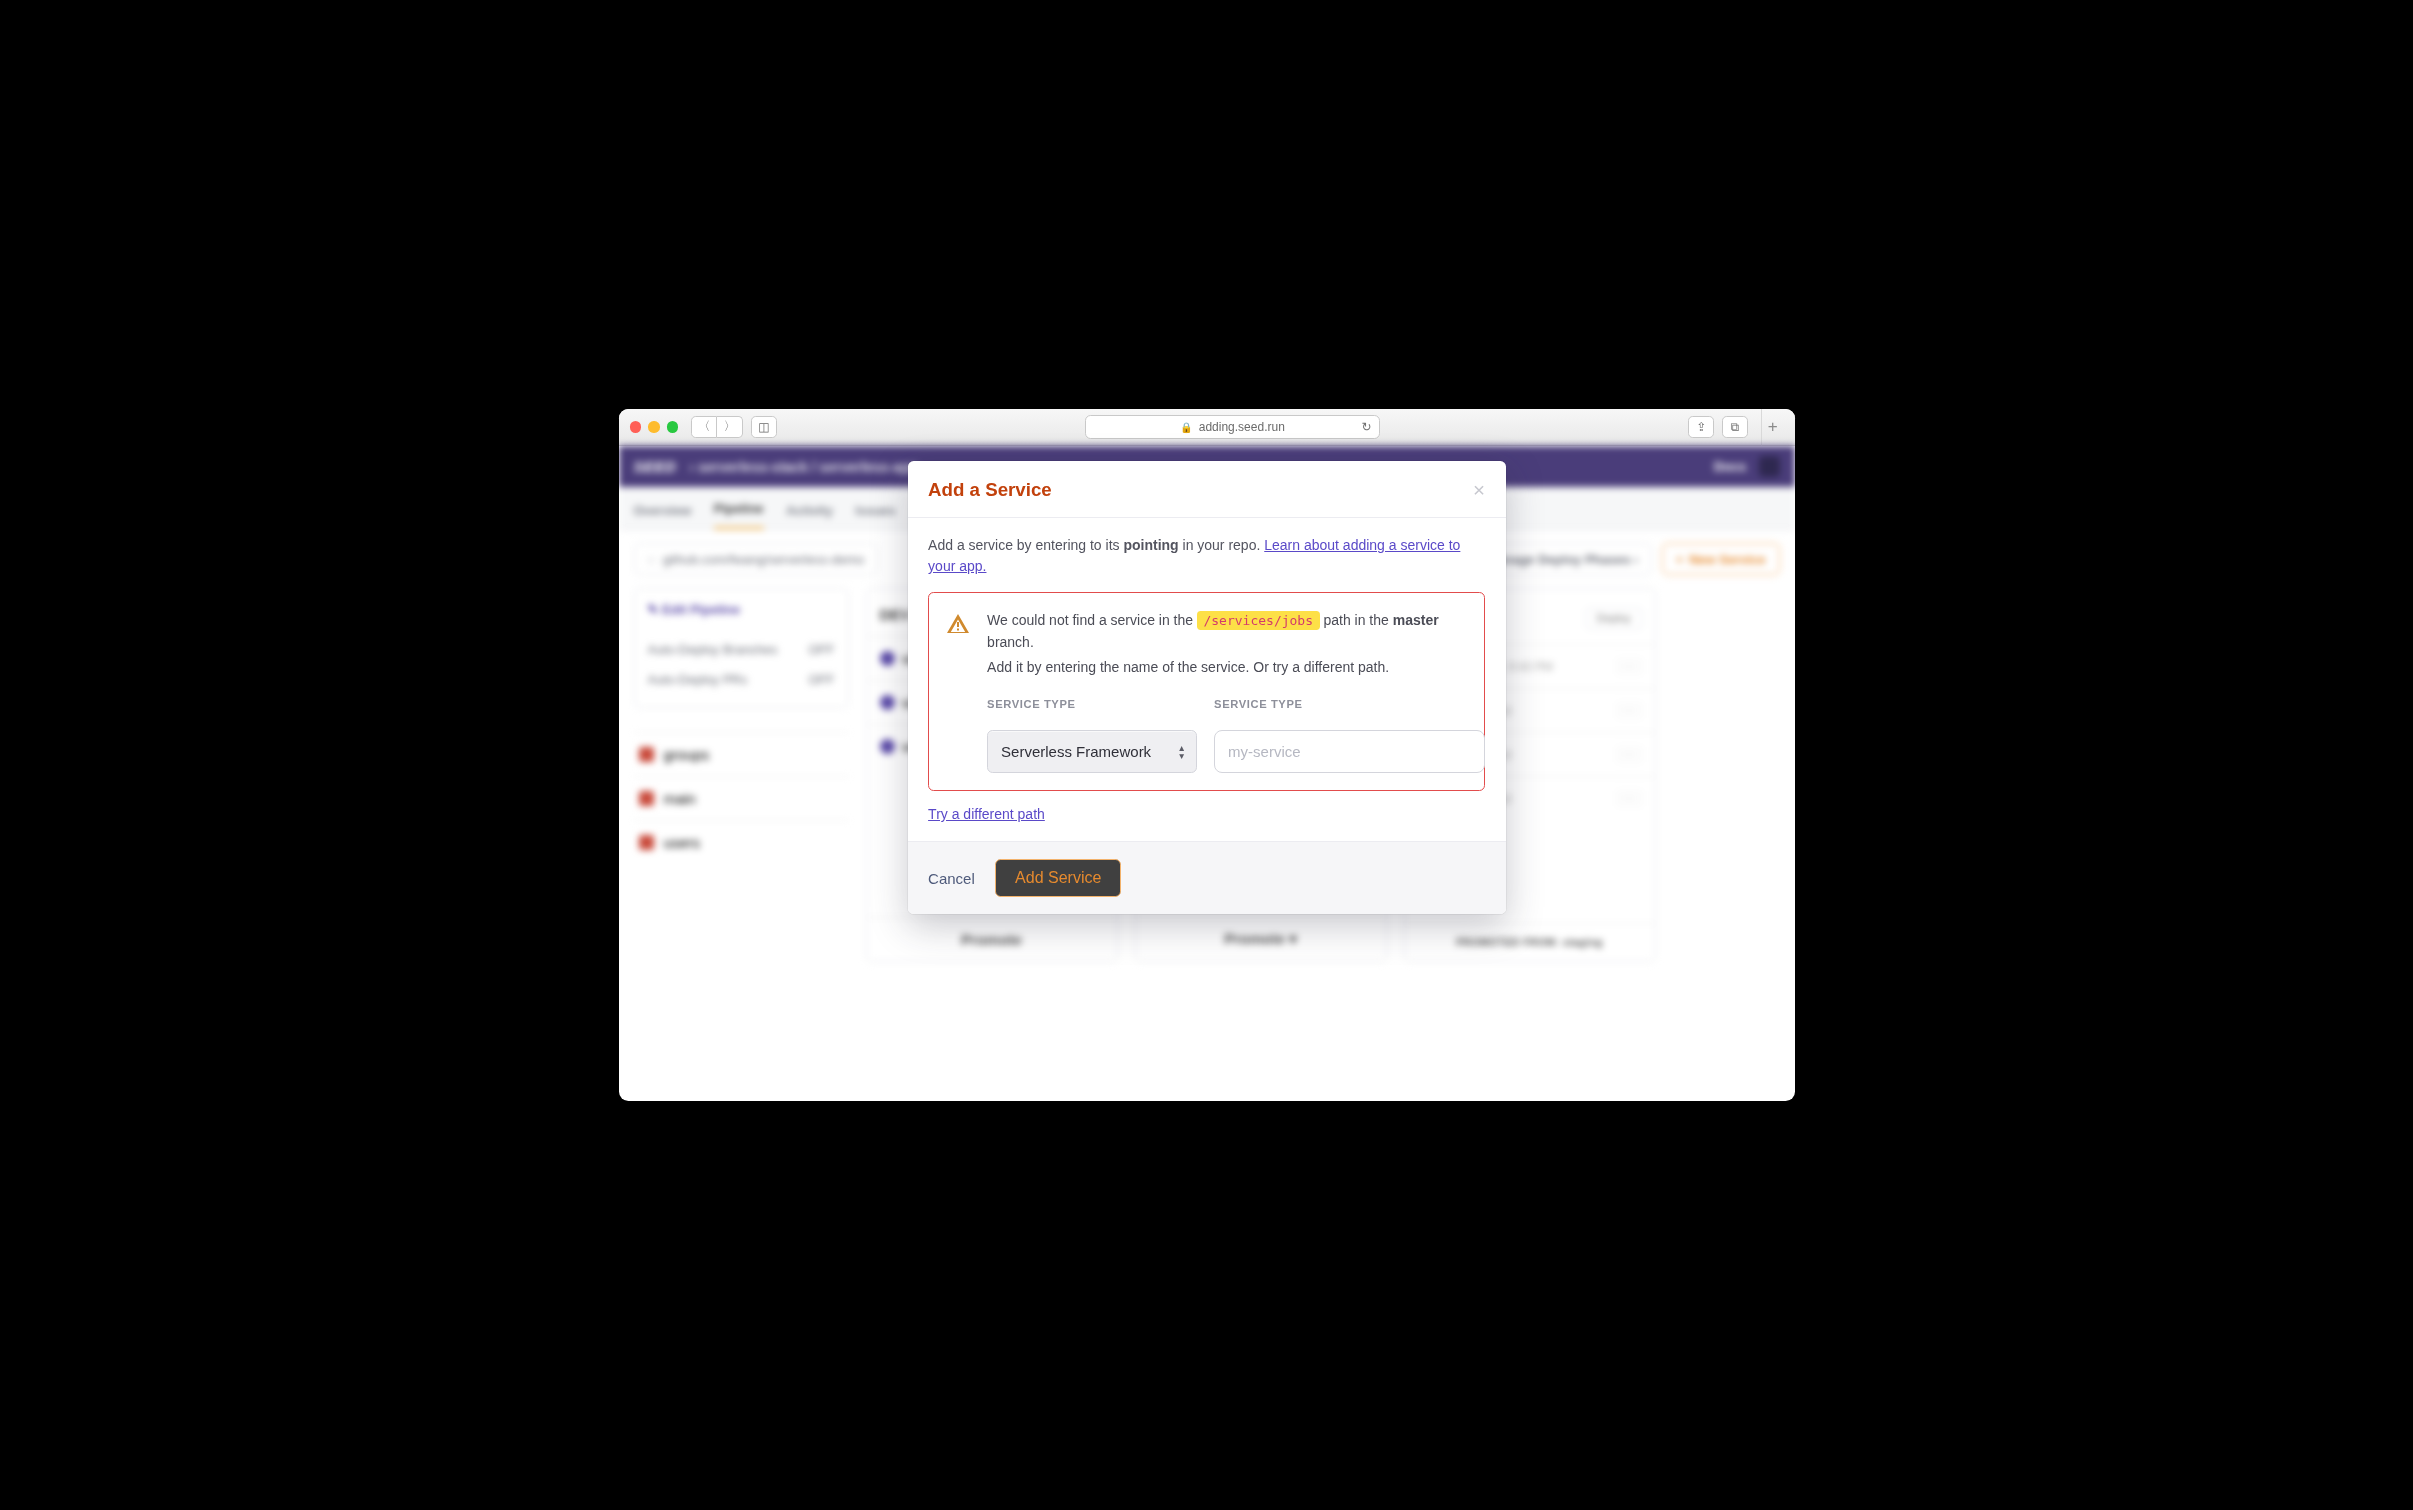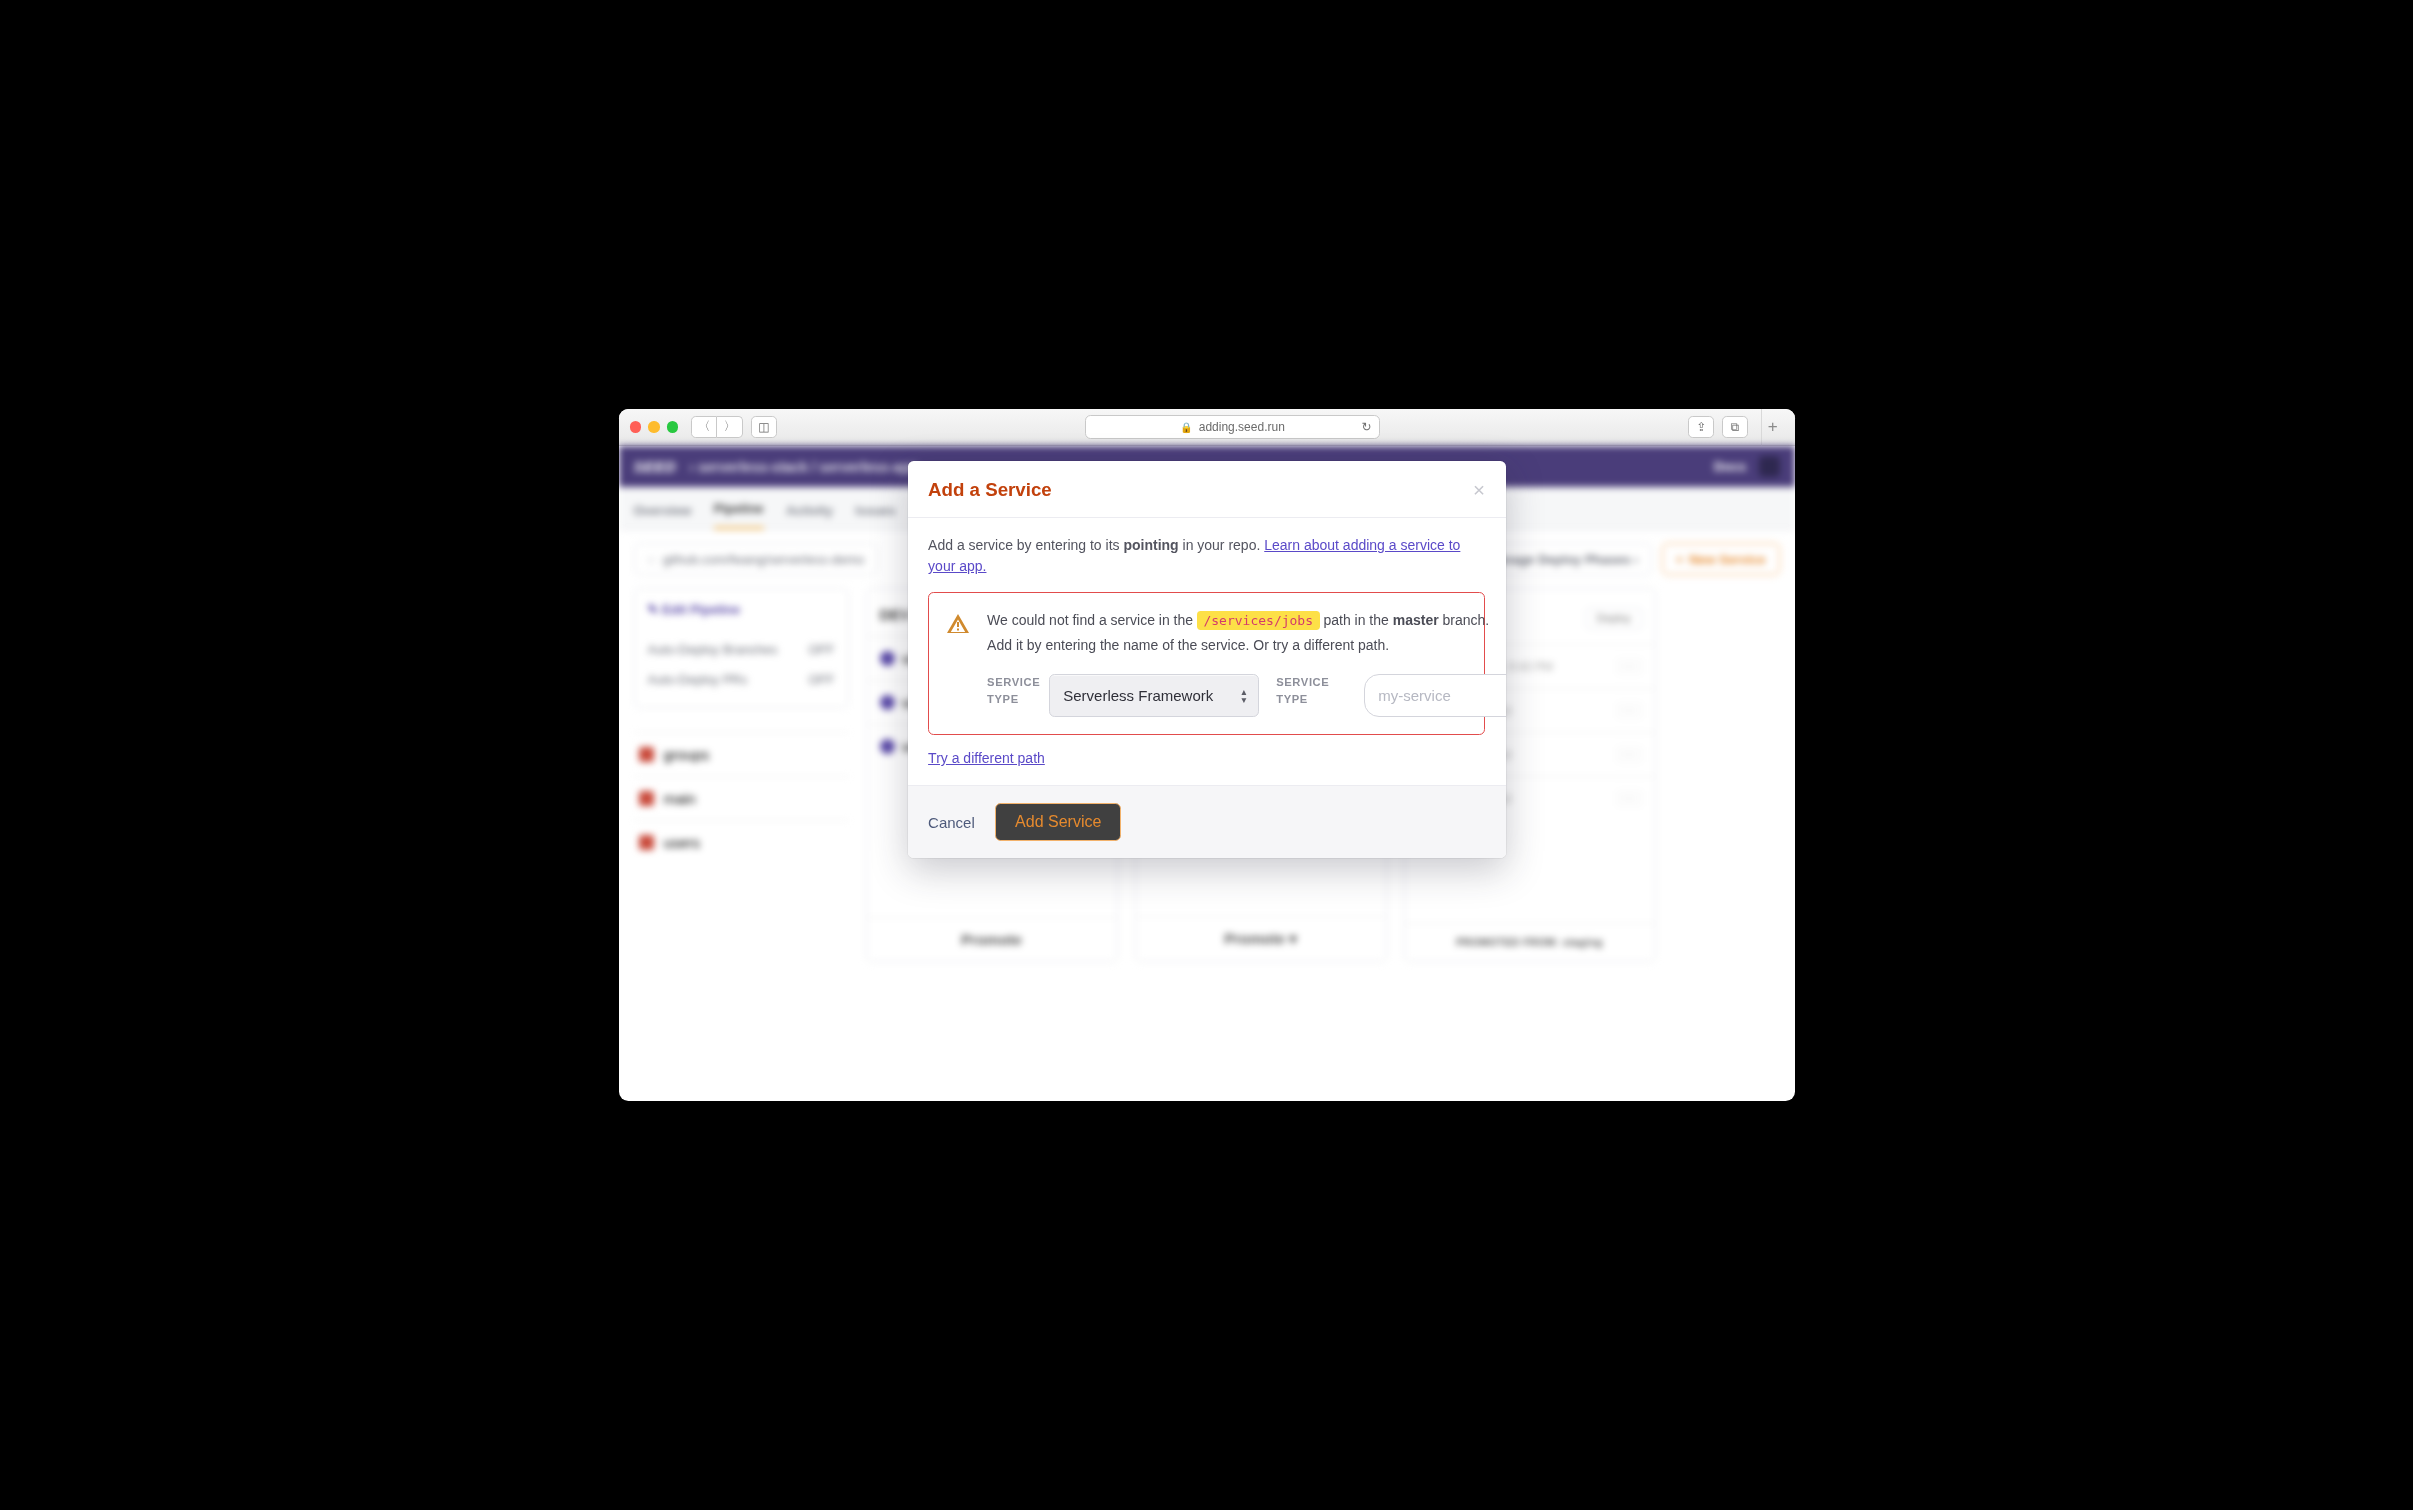--- a/index.html
+++ b/index.html
@@ -161,7 +161,7 @@
   }
   .alert .msg b{font-weight:700;}
   .form-row{display:flex;gap:17px;margin-top:17px;}
-  .field{display:flex;flex-direction:row;gap:9px;}
+  .field{display:flex;flex-direction:column;gap:17px;}
   .field label{font-size:11.2px;letter-spacing:0.6px;font-weight:700;color:#8d8f9a;}
   .select-wrap{
     position:relative;

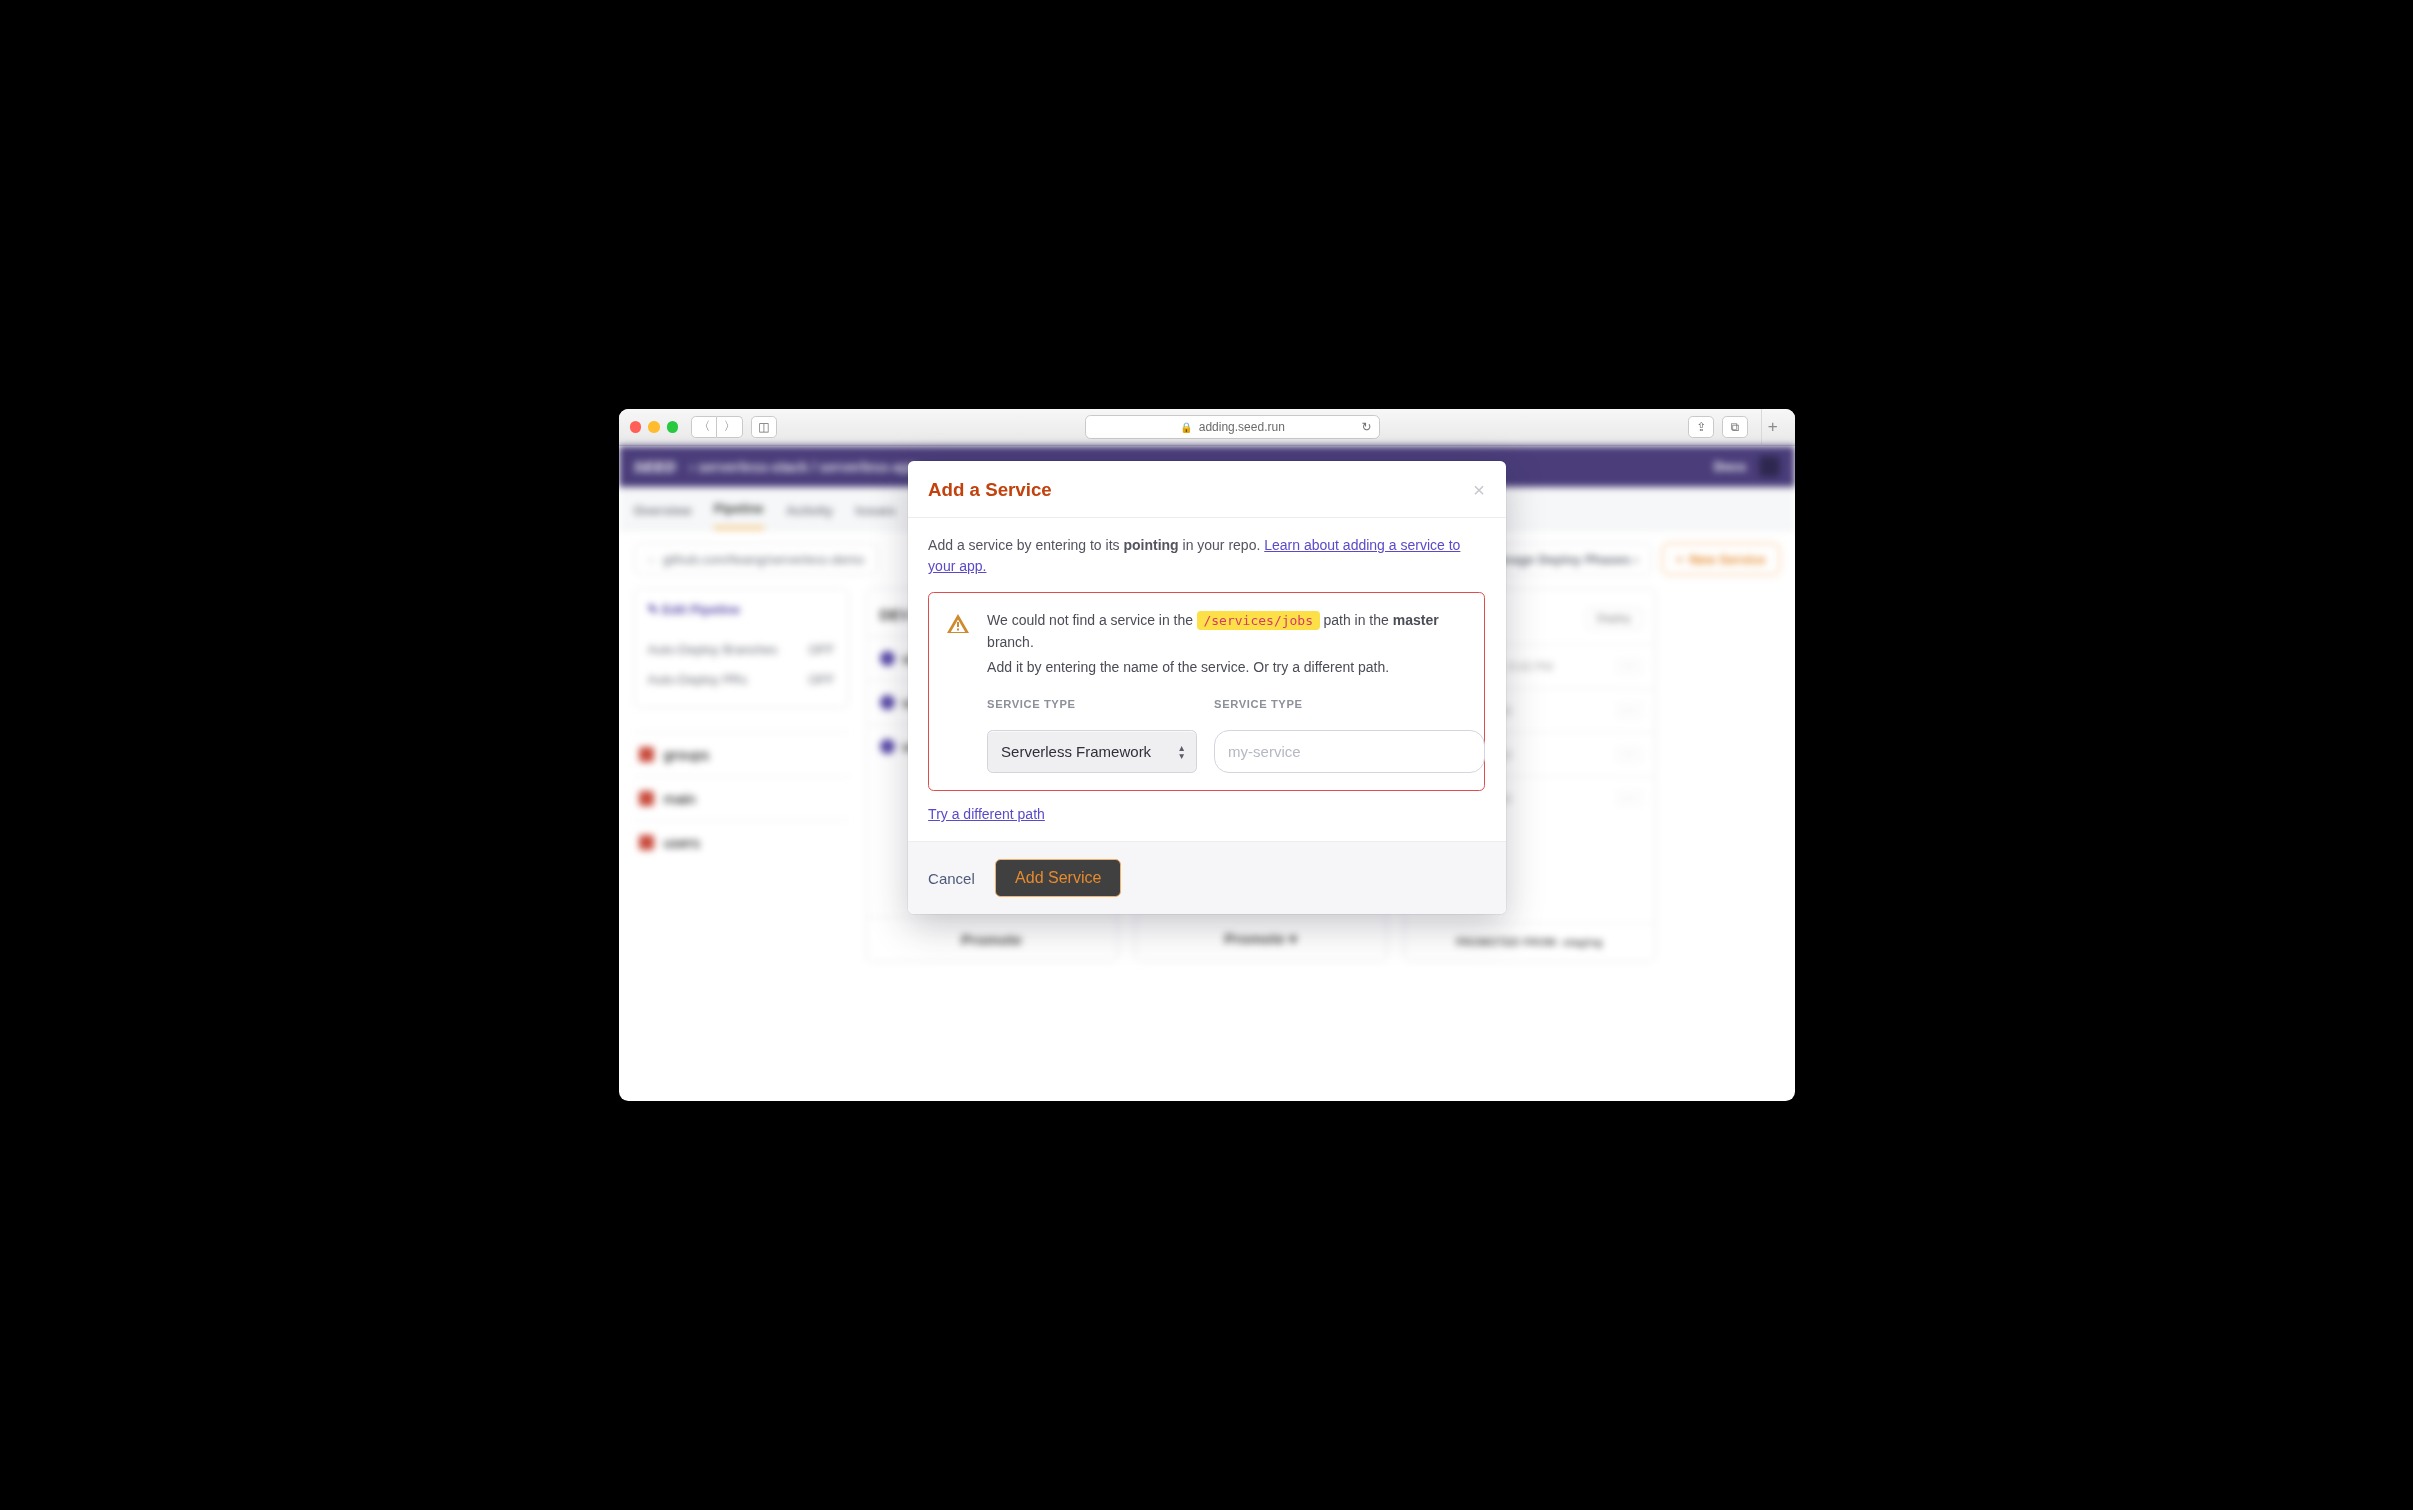--- a/index.html
+++ b/index.html
@@ -177,7 +177,7 @@
     display:flex;flex-direction:column;gap:1.9px;color:#5b5c66;font-size:8.4px;line-height:6.5px;
   }
   .text-input{
-    width:271px;height:43px;border:0.9px solid #d4d5dc;border-radius:15px;
+    width:271px;height:43px;border:0.9px solid #d4d5dc;border-radius:8px;
     background:#fff;padding:0 13px;font-size:15px;color:#2f2f38;
   }
   .text-input::placeholder{color:#b6b8c2;}

